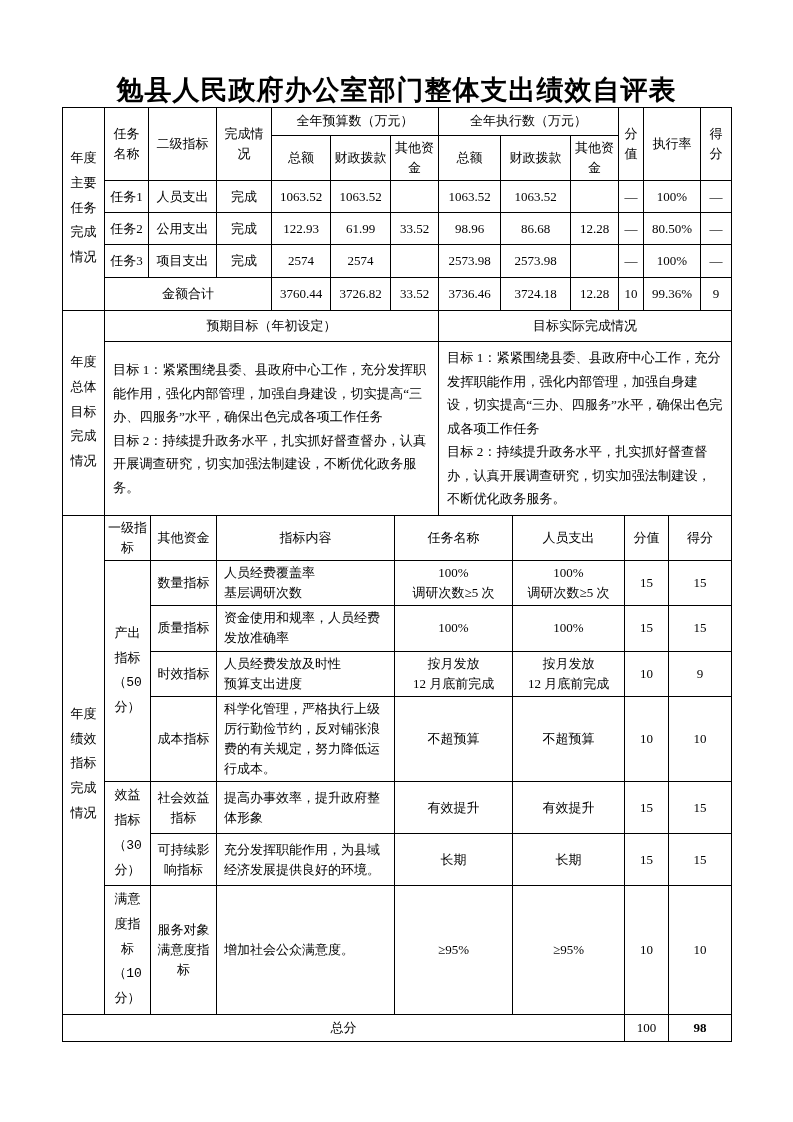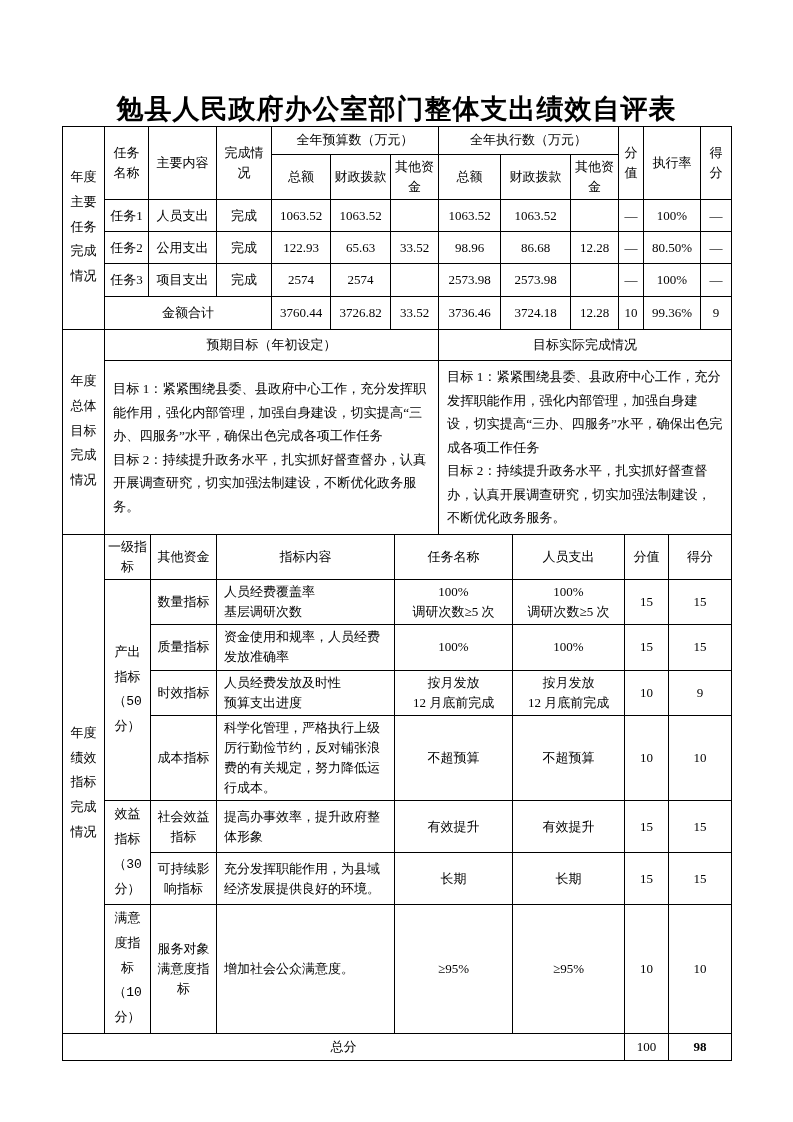--- a/index.html
+++ b/index.html
@@ -5,7 +5,7 @@
   html,body{margin:0;padding:0;background:#e8e8e8;}
   .page{
     width:793px;height:1122px;background:#ffffff;margin:0 auto;
-    box-sizing:border-box;padding-top:91px;position:relative;
+    box-sizing:border-box;padding-top:72px;position:relative;
     font-family:"Liberation Serif","DejaVu Serif",serif;color:#000;
   }
   .doc-title{

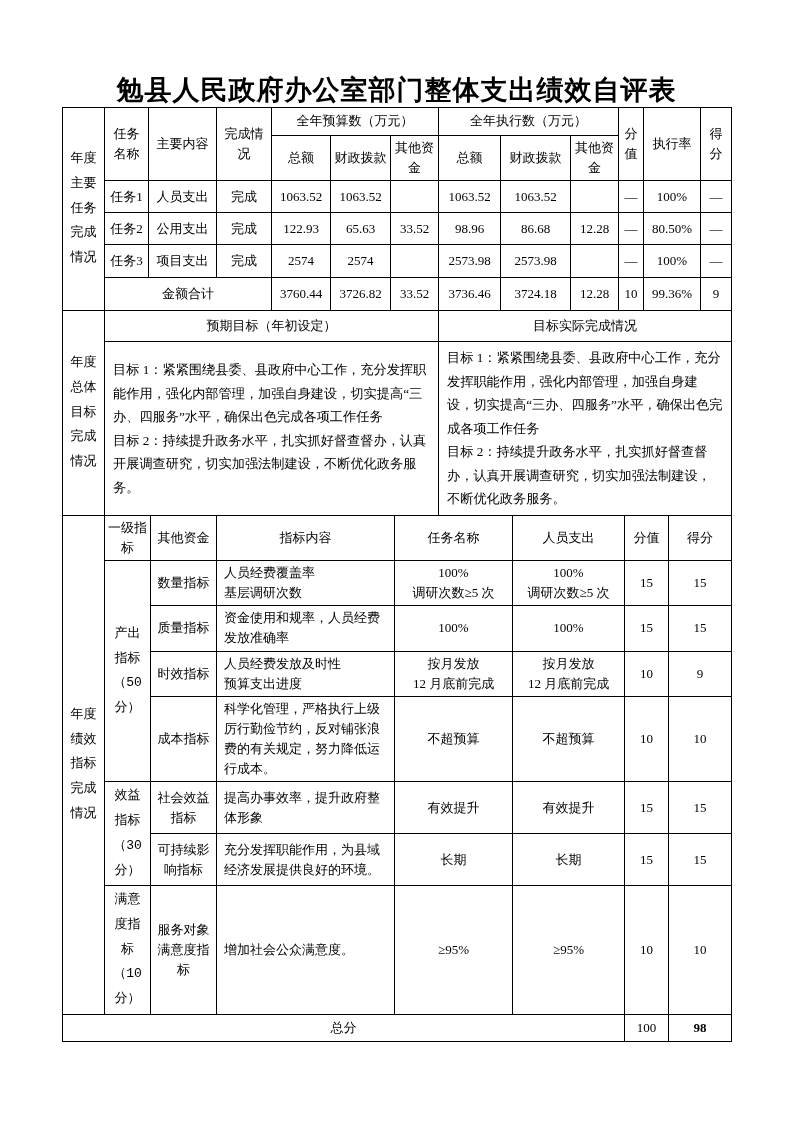--- a/index.html
+++ b/index.html
@@ -55,7 +55,7 @@
           <tr style="height:28px">
         <td rowspan="6" class="vlabel">年度主要任务完成情况</td>
         <td rowspan="2">任务名称</td>
-        <td rowspan="2">主要内容</td>
+        <td rowspan="2">二级指标</td>
         <td rowspan="2">完成情况</td>
         <td colspan="3">全年预算数（万元）</td>
         <td colspan="3">全年执行数（万元）</td>

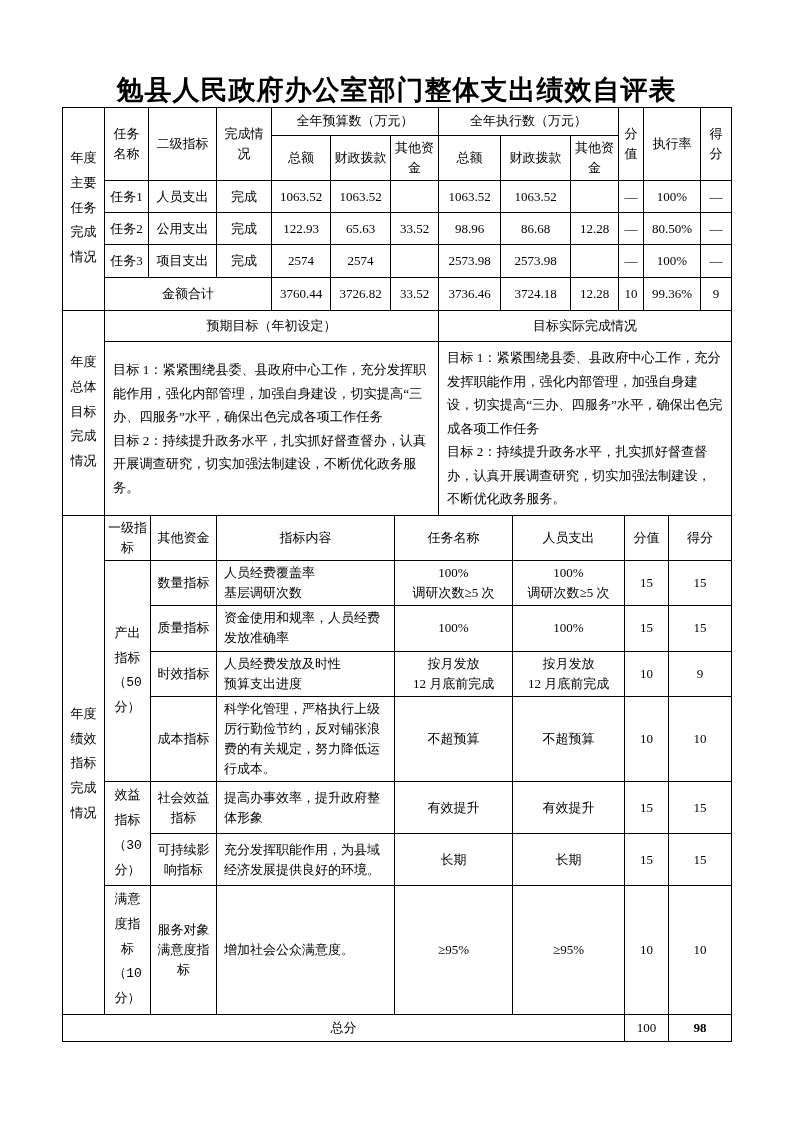--- a/index.html
+++ b/index.html
@@ -90,7 +90,7 @@
         <td>公用支出</td>
         <td>完成</td>
         <td>122.93</td>
-        <td>65.63</td>
+        <td>61.99</td>
         <td>33.52</td>
         <td>98.96</td>
         <td>86.68</td>

